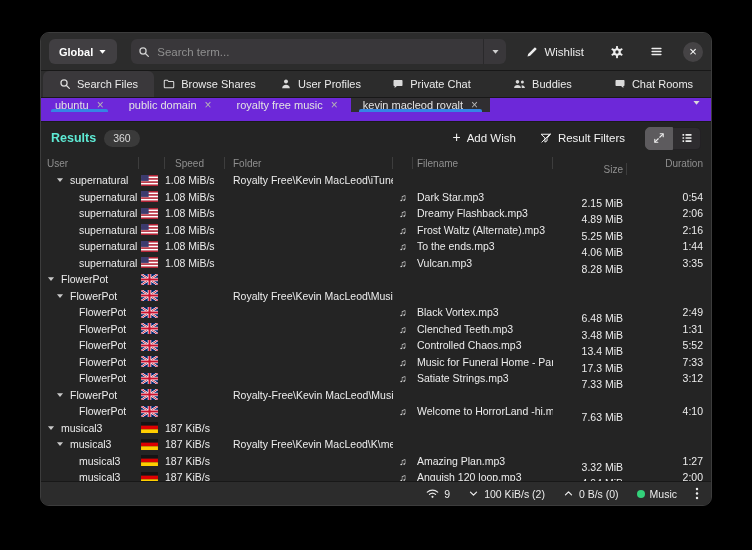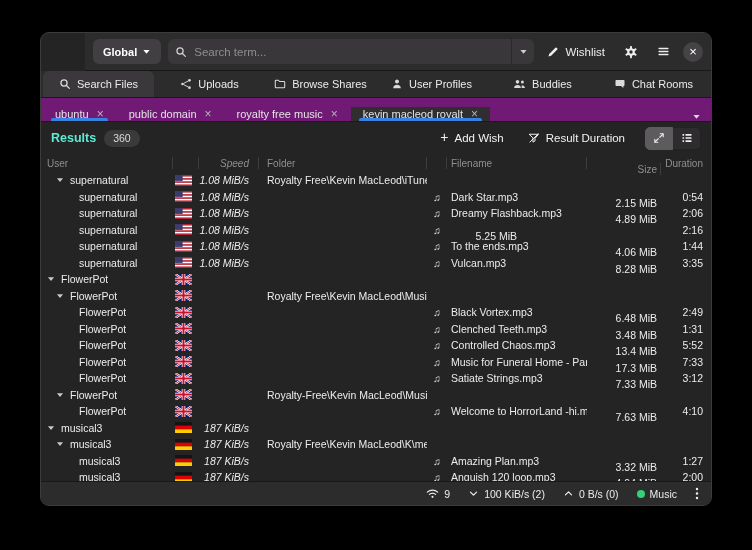--- a/index.html
+++ b/index.html
@@ -8,7 +8,7 @@
           border:1px solid #3c3c3c;border-radius:9px;overflow:hidden;display:flex;flex-direction:column;
           box-shadow:0 6px 22px rgba(0,0,0,.85);}
   
-  .headerbar{height:38px;flex:none;background:#2c2c2c;border-bottom:1px solid #181818;display:flex;align-items:center;gap:7px;padding:0 8px;margin-left:44px;}
+  .headerbar{height:38px;flex:none;background:#2c2c2c;border-bottom:1px solid #181818;display:flex;align-items:center;gap:14px;padding:0 8px;}
   .hb-btn{height:25px;background:#413f42;border:none;border-radius:6px;color:#fff;font:700 11px "Liberation Sans",sans-serif;display:inline-flex;align-items:center;gap:5px;padding:0 10px;}
   .search-entry{flex:1;height:25px;background:#39373a;border-radius:6px;display:flex;align-items:center;min-width:0;}
   .se-icon{width:26px;display:flex;justify-content:center;color:#cfcfcf;}

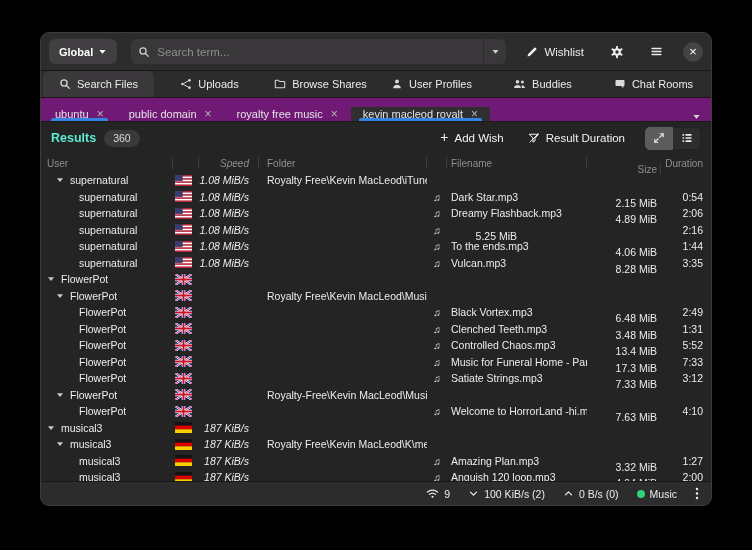--- a/index.html
+++ b/index.html
@@ -140,17 +140,6 @@
       </button>
       <button class="main-tab">
         <span class="mt-icon">
-          <svg width="12" height="12" viewBox="0 0 16 16" fill="currentColor">
-            <circle cx="12.6" cy="3.1" r="1.8"></circle>
-            <circle cx="3.4" cy="8" r="1.8"></circle>
-            <circle cx="12.6" cy="12.9" r="1.8"></circle>
-            <path d="M4.9 7.2l6.2-3.3M4.9 8.8l6.2 3.3" stroke="currentColor" stroke-width="1.3" fill="none"></path>
-          </svg>
-        </span>
-        <span>Uploads</span>
-      </button>
-      <button class="main-tab">
-        <span class="mt-icon">
           <svg width="12" height="12" viewBox="0 0 16 16" stroke="currentColor" fill="none" stroke-linecap="round" stroke-linejoin="round" stroke-width="1.4">
             <path d="M1.7 4c0-.6.5-1 1-1h3.2l1.5 1.7h5.9c.6 0 1 .4 1 1v6.3c0 .6-.4 1-1 1H2.7c-.5 0-1-.4-1-1z"></path>
           </svg>

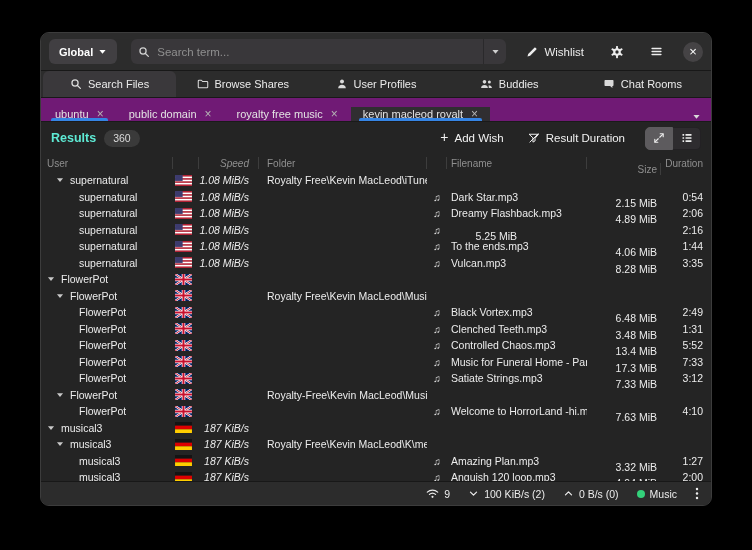--- a/index.html
+++ b/index.html
@@ -157,6 +157,14 @@
       </button>
       <button class="main-tab">
         <span class="mt-icon">
+          <svg width="12" height="12" viewBox="0 0 16 16" fill="currentColor">
+            <path d="M2 3.5c0-.6.4-1 1-1h10c.6 0 1 .4 1 1v6c0 .6-.4 1-1 1H6.6L3.5 13.2v-2.7H3c-.6 0-1-.4-1-1z"></path>
+          </svg>
+        </span>
+        <span>Private Chat</span>
+      </button>
+      <button class="main-tab">
+        <span class="mt-icon">
           <svg width="13" height="12" viewBox="0 0 18 16" fill="currentColor">
             <circle cx="6.2" cy="5" r="2.5"></circle>
             <path d="M1.5 13.7c0-2.7 2.1-4.3 4.7-4.3s4.7 1.6 4.7 4.3z"></path>

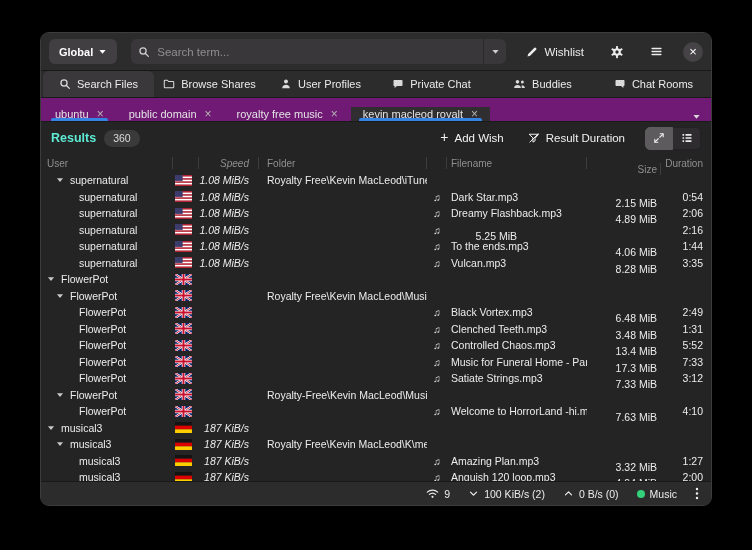--- a/index.html
+++ b/index.html
@@ -23,7 +23,7 @@
   .main-tab.active{background:#3a383b;border-radius:6px 6px 0 0;}
   .mt-icon{display:flex;color:#dadada;}
   
-  .search-tabs{height:24px;flex:none;display:flex;align-items:flex-end;background:#701a75;border-bottom:1px solid #1a1a1a;padding-left:2px;}
+  .search-tabs{height:24px;flex:none;display:flex;align-items:flex-start;background:#6d28d9;border-bottom:1px solid #1a1a1a;padding-left:2px;}
   .stab{display:flex;align-items:center;gap:8px;padding:0 12px;font-size:11px;color:#e3e3e3;position:relative;margin-right:1px;}
   .stab.active{background:#302e31;}
   .stab.active::after,.stab.attention::after{content:"";position:absolute;left:8px;right:8px;bottom:0;height:3px;background:#3584e4;border-radius:2px 2px 0 0;}

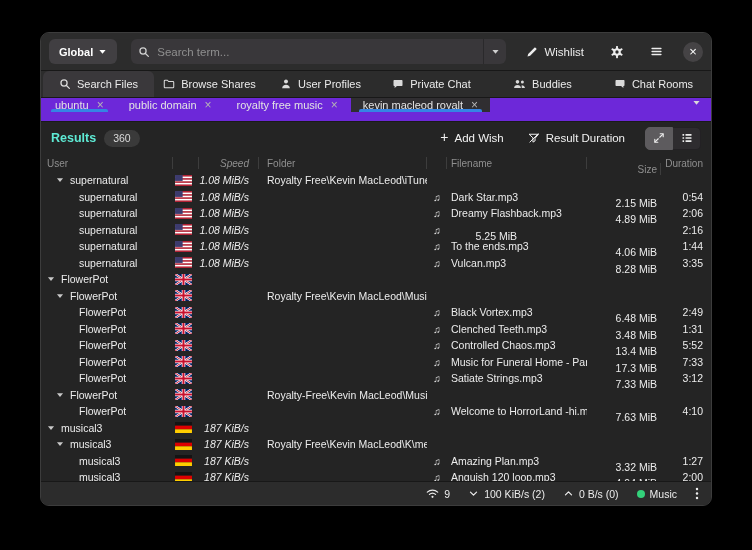--- a/index.html
+++ b/index.html
@@ -227,7 +227,7 @@
             <path d="M2.5 13.5 13.5 2.5"></path>
           </svg>
         </span>
-      <span>Result Duration</span>
+      <span>Result Filters</span>
     </button>
     <div class="linked">
       <button class="tool-toggle active">

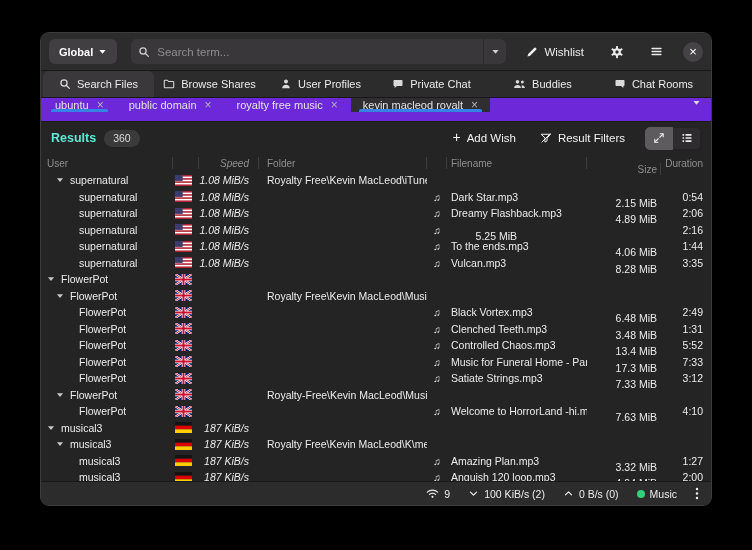--- a/index.html
+++ b/index.html
@@ -50,7 +50,7 @@
   .tbody{flex:1;overflow:hidden;}
   .tr{display:flex;align-items:center;height:16.5px;font-size:10.5px;color:#ececec;}
   .td{overflow:hidden;white-space:nowrap;}
-  .c-user{width:132px;flex:none;display:flex;align-items:center;gap:4px;padding-left:6px;overflow:hidden;}
+  .c-user{width:98px;flex:none;display:flex;align-items:center;gap:4px;padding-left:6px;overflow:hidden;}
   .exp{width:10px;flex:none;display:flex;color:#c9c9c9;}
   .c-flag{width:26px;flex:none;display:flex;align-items:center;padding-left:2px;}
   .c-speed{width:60px;flex:none;text-align:right;padding-right:10px;font-style:italic;}

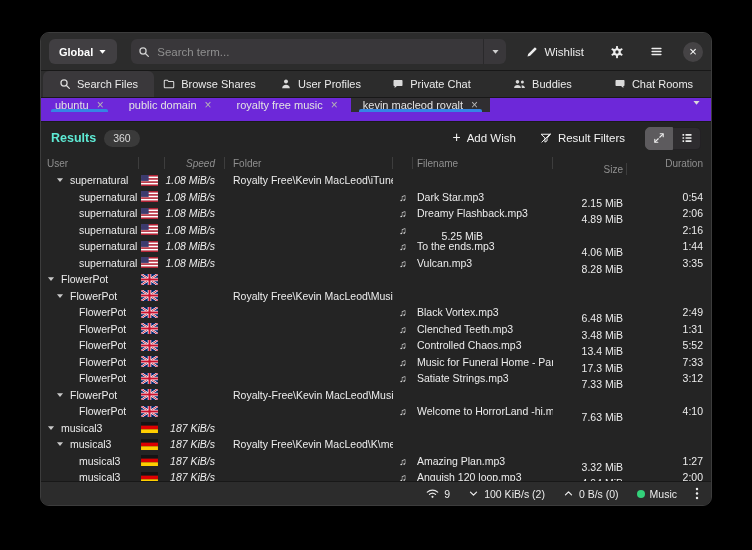--- a/index.html
+++ b/index.html
@@ -53,7 +53,7 @@
   .c-user{width:98px;flex:none;display:flex;align-items:center;gap:4px;padding-left:6px;overflow:hidden;}
   .exp{width:10px;flex:none;display:flex;color:#c9c9c9;}
   .c-flag{width:26px;flex:none;display:flex;align-items:center;padding-left:2px;}
-  .c-speed{width:60px;flex:none;text-align:right;padding-right:10px;font-style:italic;}
+  .c-speed{width:60px;flex:none;text-align:right;padding-right:21px;}
   .c-folder{width:168px;flex:none;padding-left:8px;}
   .c-ficon{width:20px;flex:none;text-align:center;}
   .note{font-size:10px;color:#e6e6e6;}

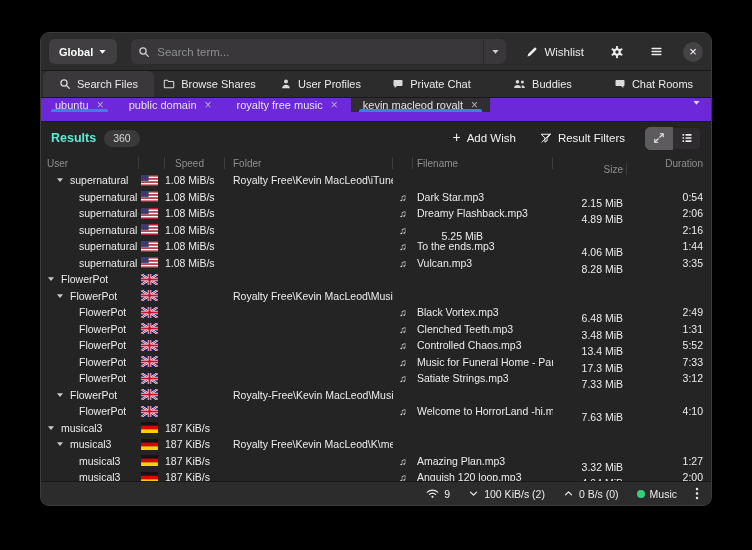--- a/index.html
+++ b/index.html
@@ -363,6 +363,7 @@
     <div class="td c-speed">1.08 MiB/s</div>
     <div class="td c-folder"></div>
     <div class="td c-ficon"><span class="note">♫</span></div>
+    <div class="td c-filename">Frost Waltz (Alternate).mp3</div>
     <div class="td c-size">5.25 MiB</div>
     <div class="td c-duration">2:16</div>
   </div>

